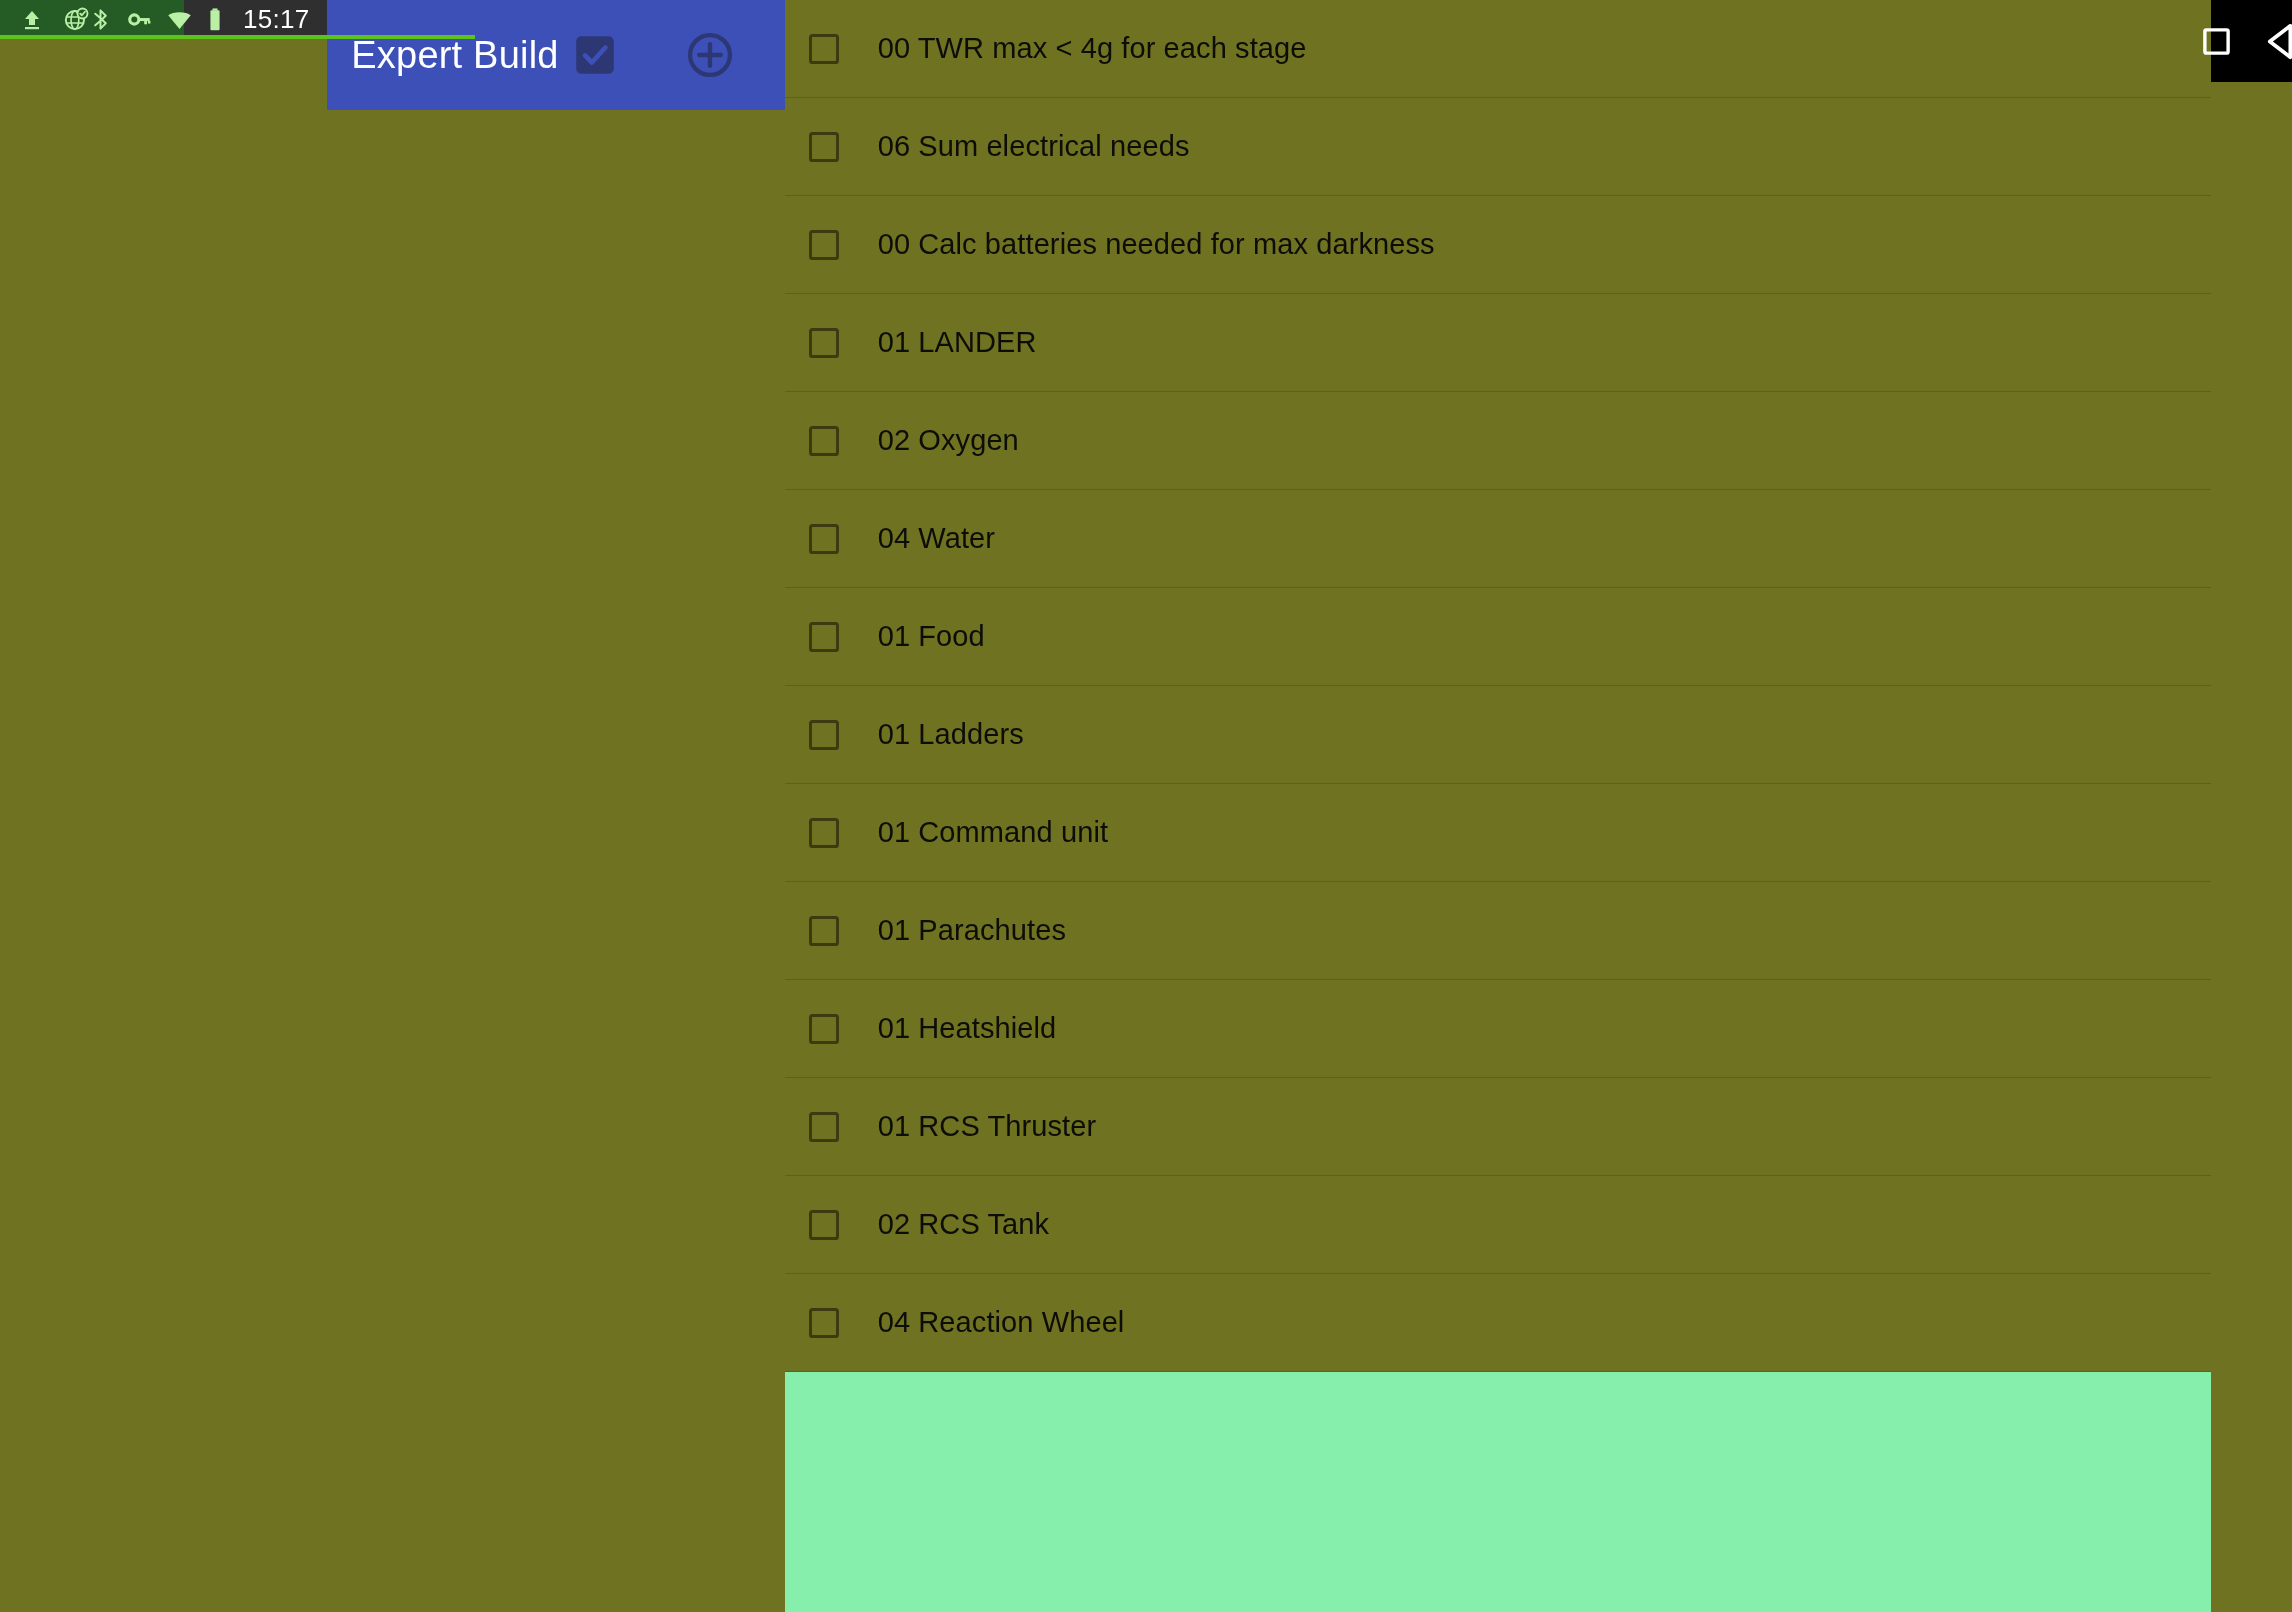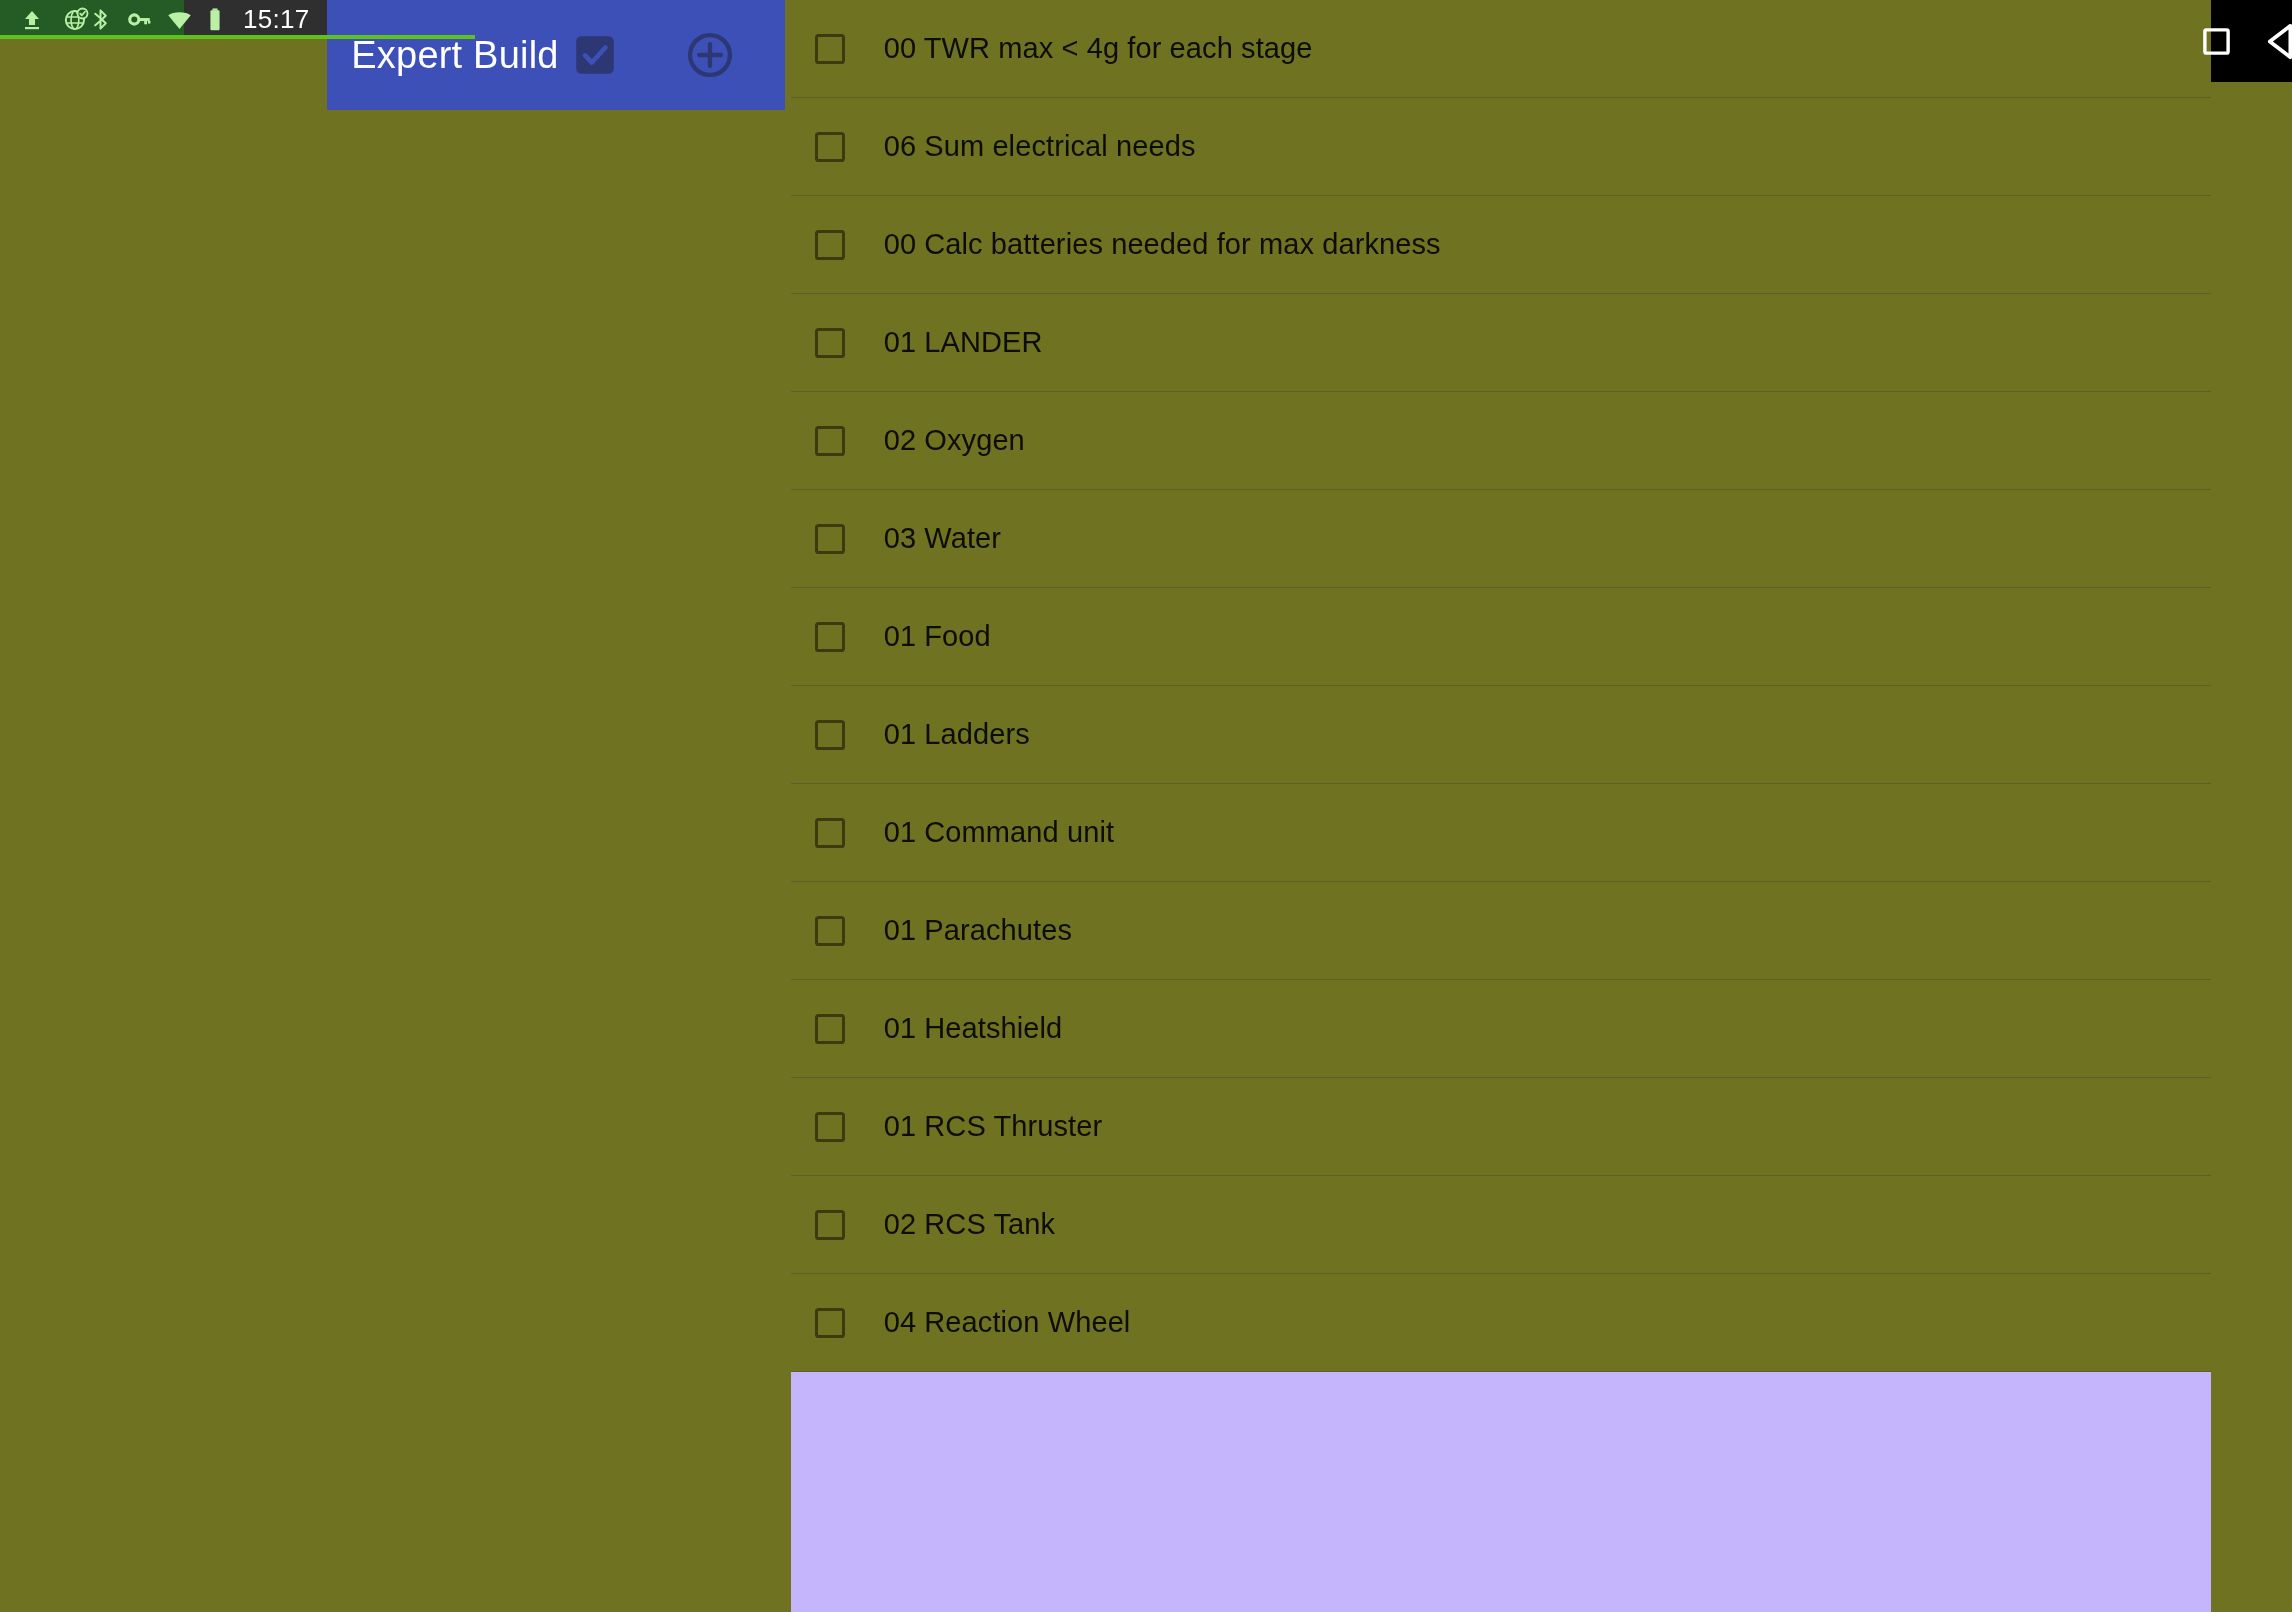--- a/index.html
+++ b/index.html
@@ -114,10 +114,9 @@
   
   .list {
     flex: 1 1 auto;
-    background: #c4b5fd;
+    background: #86efac;
     overflow: hidden;
     position: relative;
-    margin-left: 6px;
   }
   .list-item {
     height: 98px;

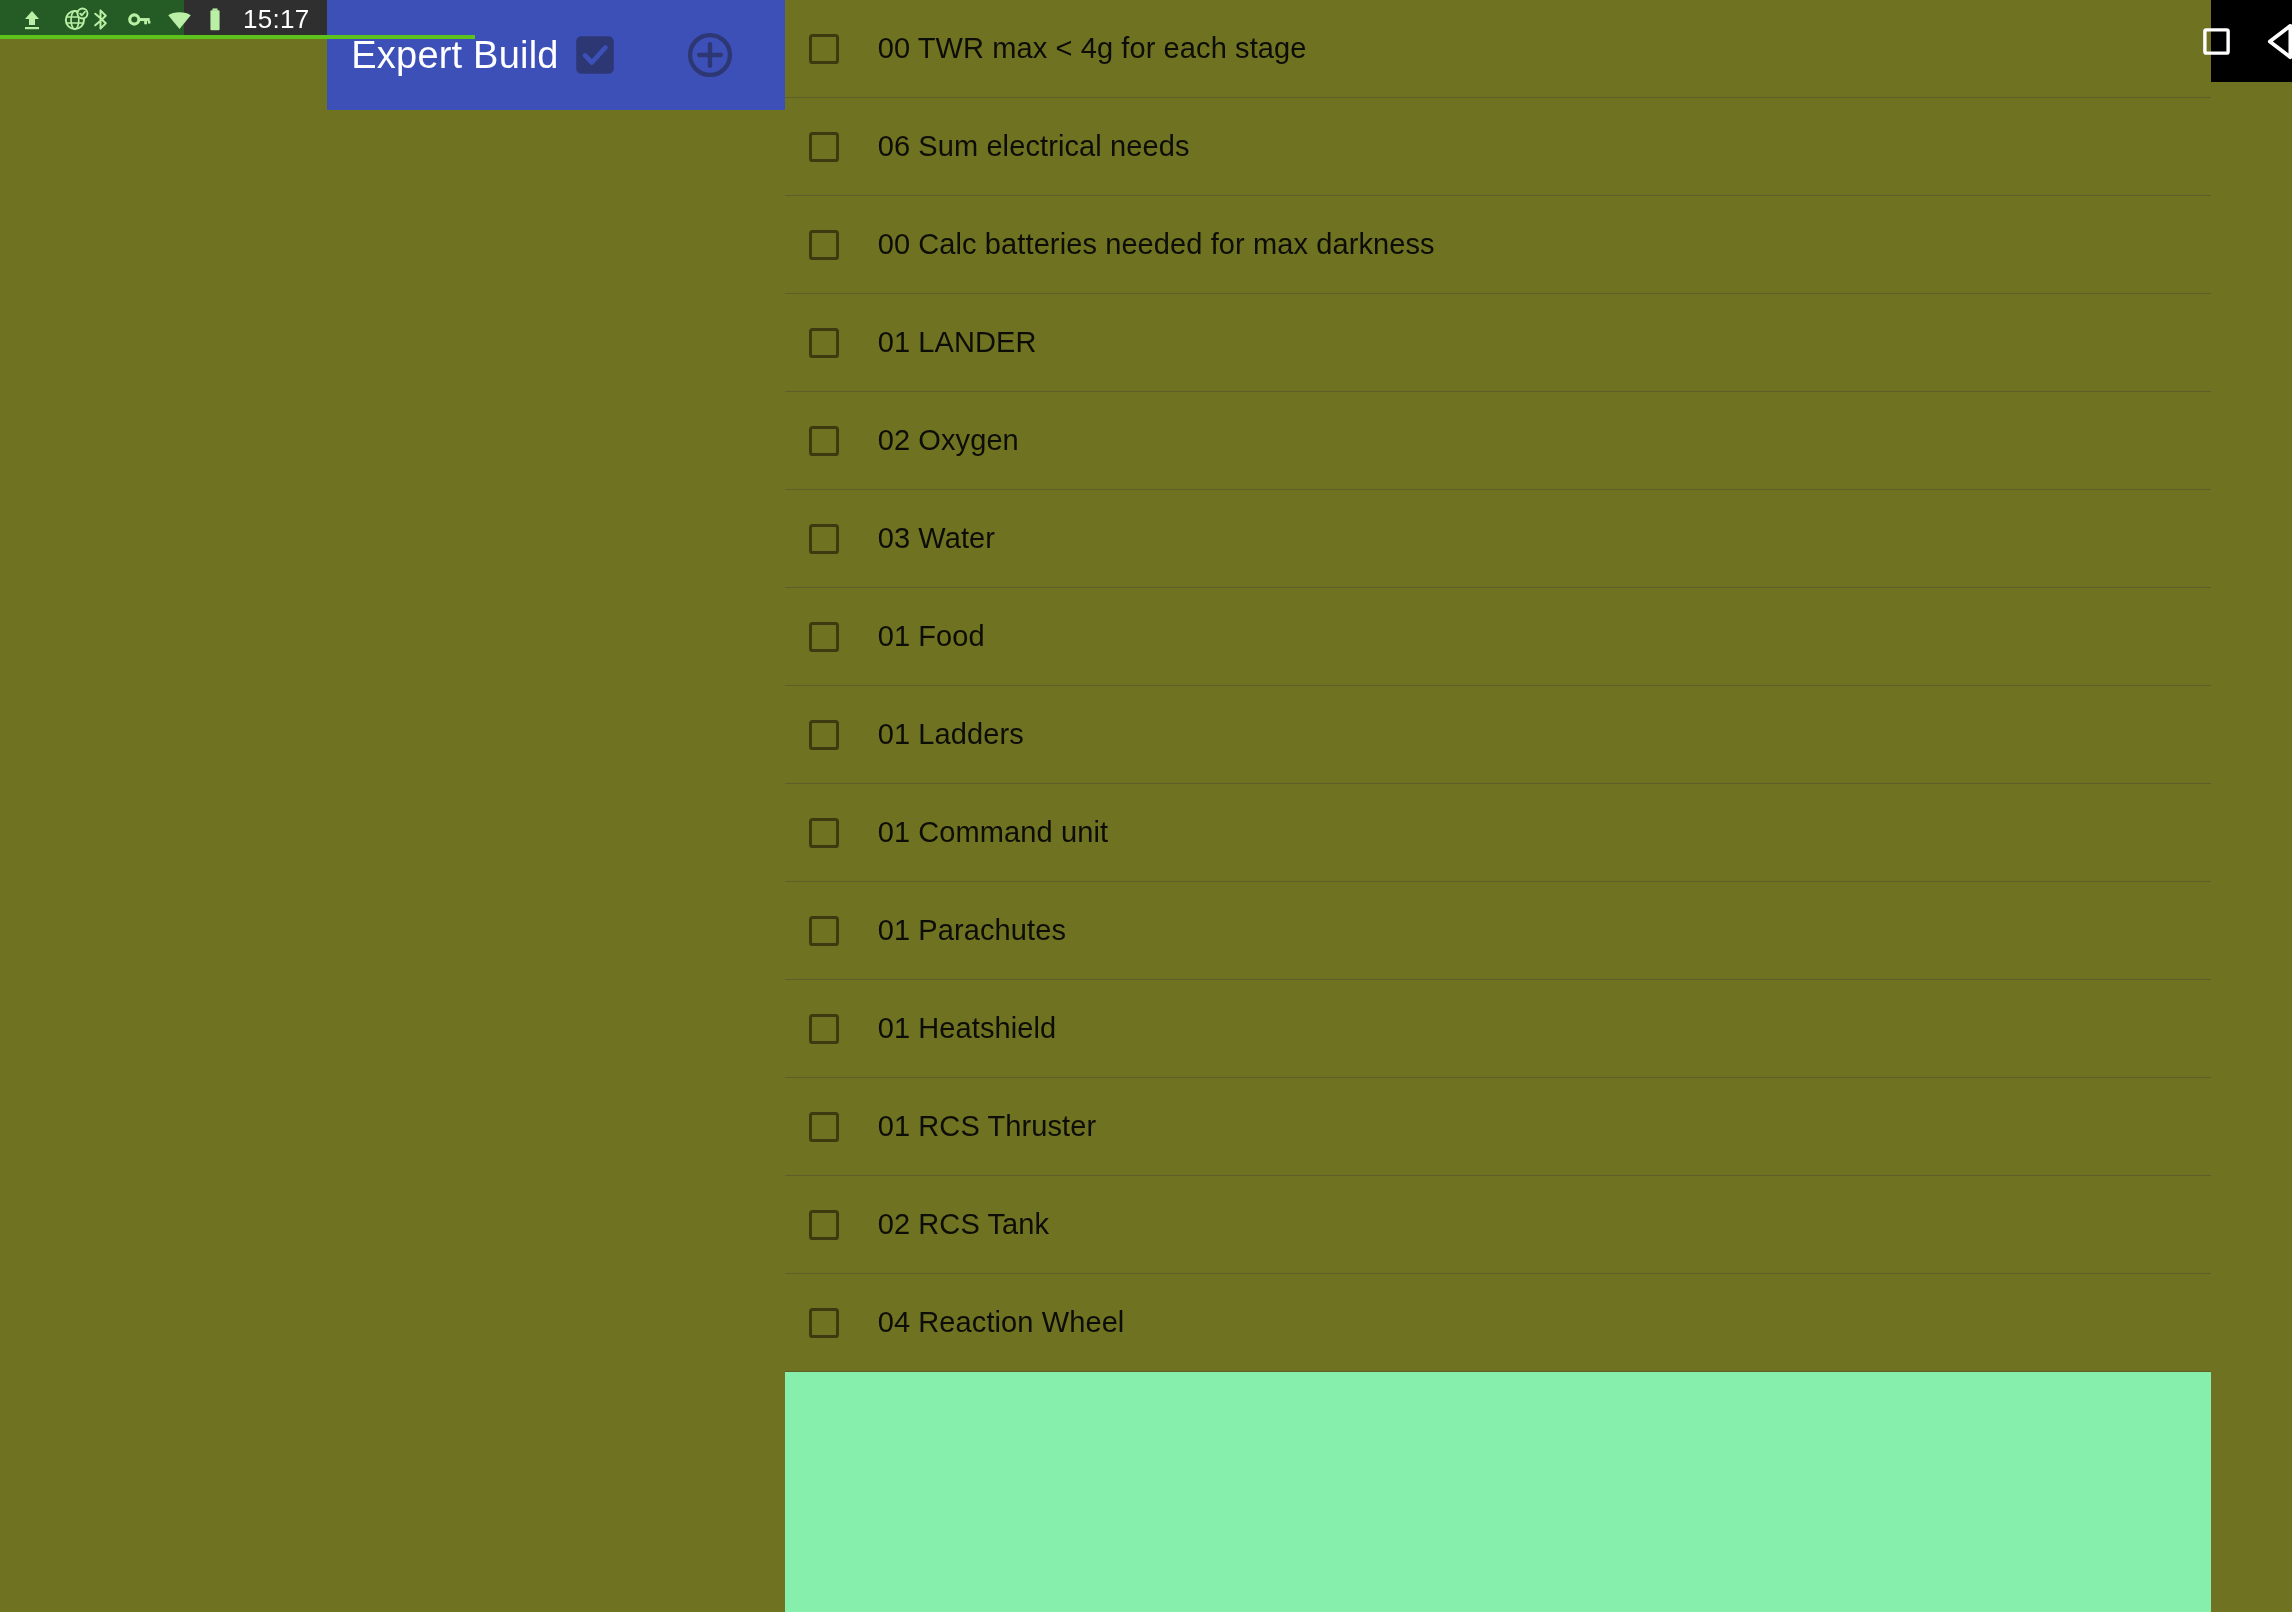--- a/index.html
+++ b/index.html
@@ -269,7 +269,7 @@
       </div>
       <div class="list-item">
         <span class="item-checkbox"></span>
-        <span class="item-label">03 Water</span>
+        <span class="item-label">04 Water</span>
       </div>
       <div class="list-item">
         <span class="item-checkbox"></span>

